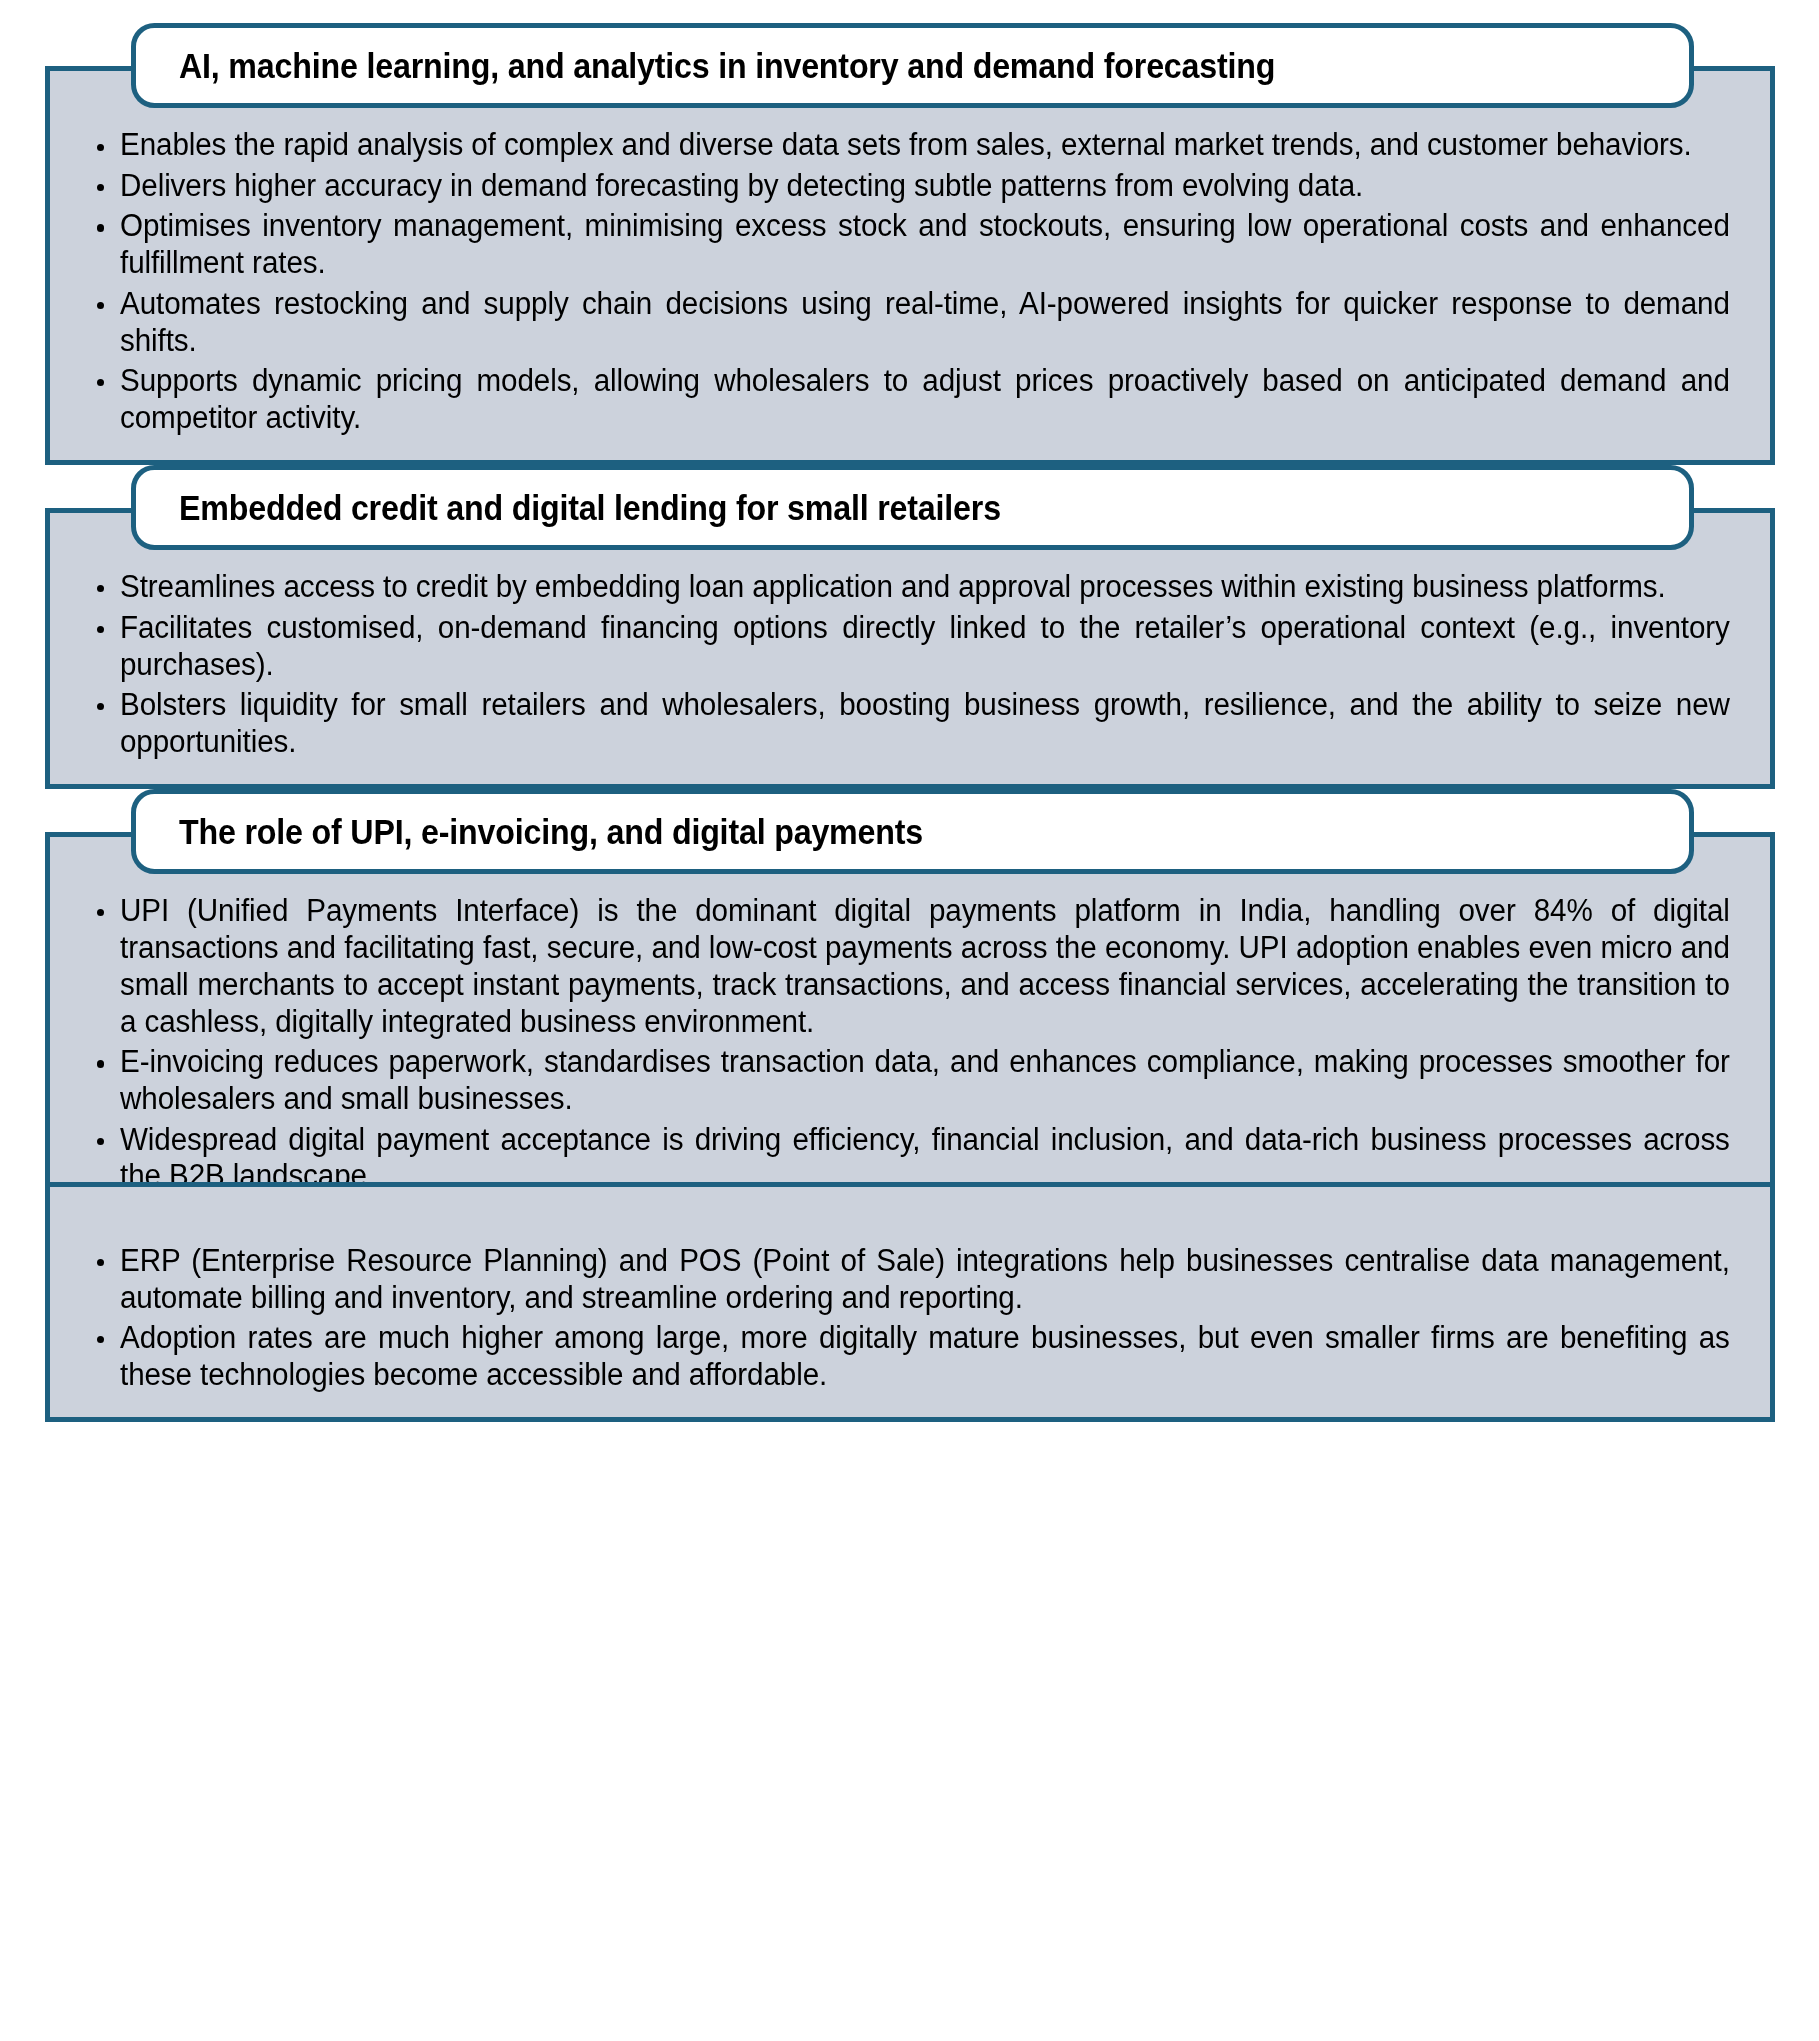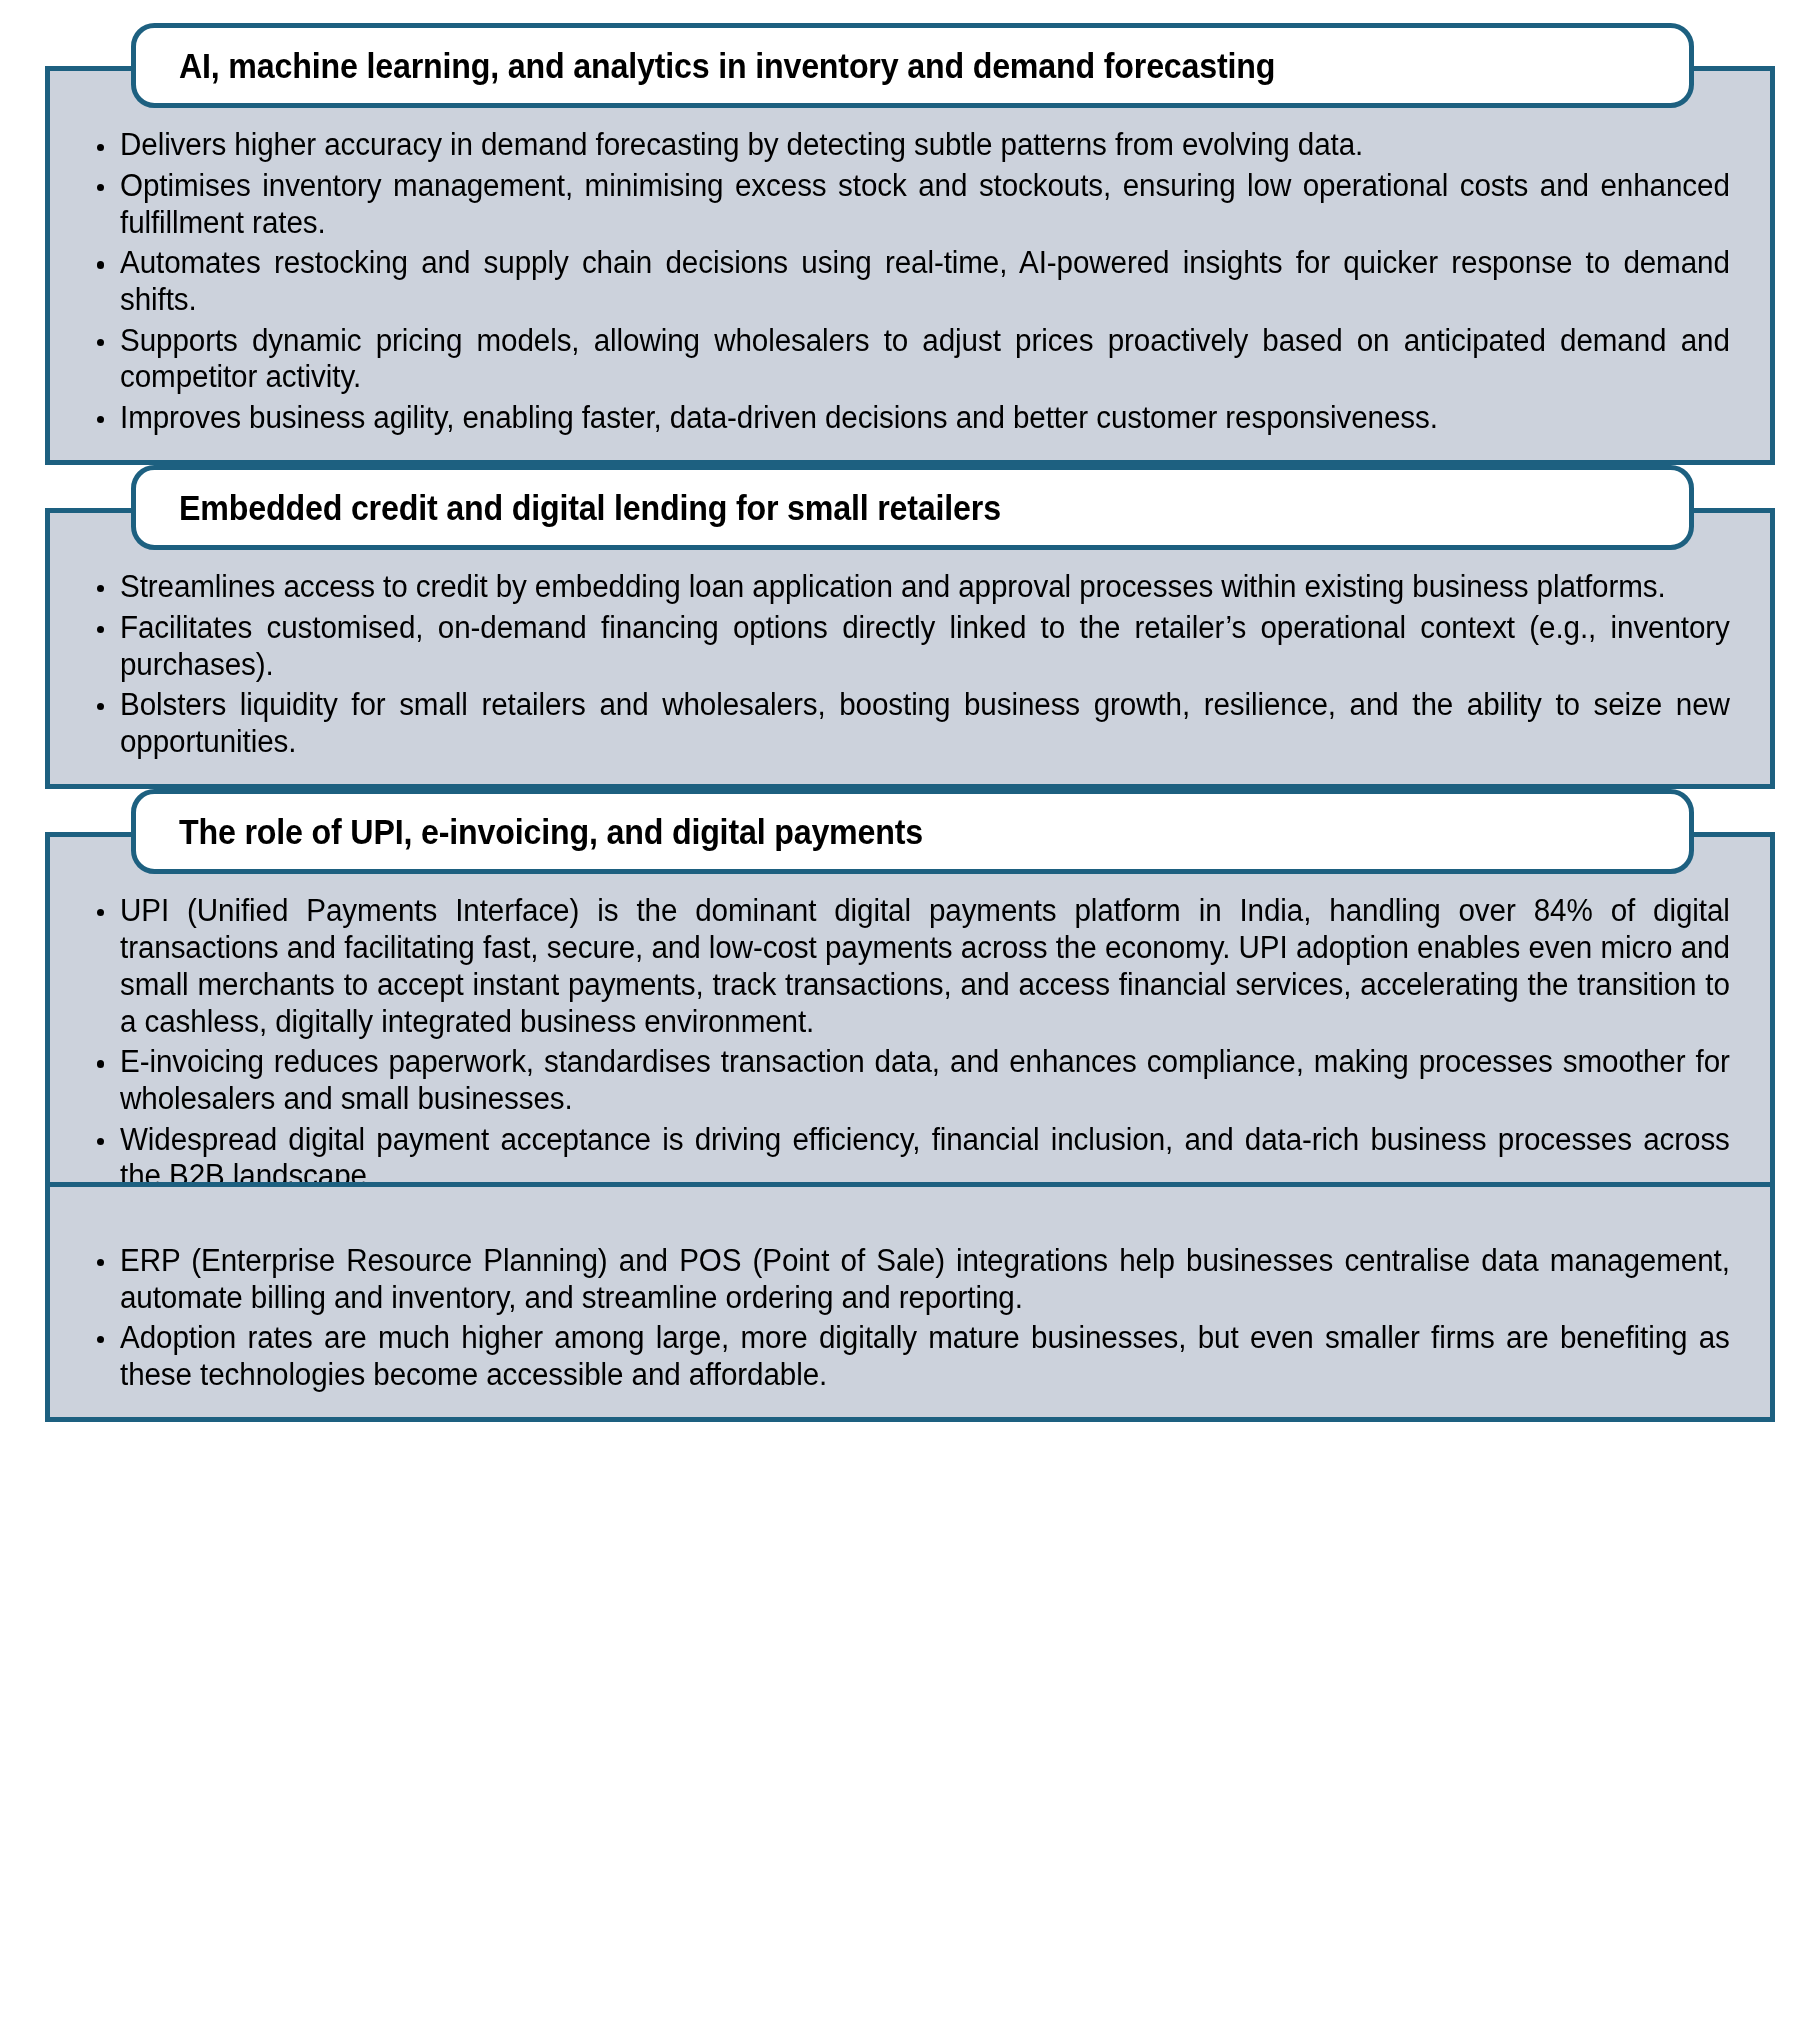--- a/index.html
+++ b/index.html
@@ -142,6 +142,10 @@
             <ul class="bullets">
               <li>
                 <span class="bullet-dot"></span>
+                <span class="bullet-text">Enables the rapid analysis of complex and diverse data sets from sales, external market trends, and customer behaviors.</span>
+              </li>
+              <li>
+                <span class="bullet-dot"></span>
                 <span class="bullet-text">Delivers higher accuracy in demand forecasting by detecting subtle patterns from evolving data.</span>
               </li>
               <li>

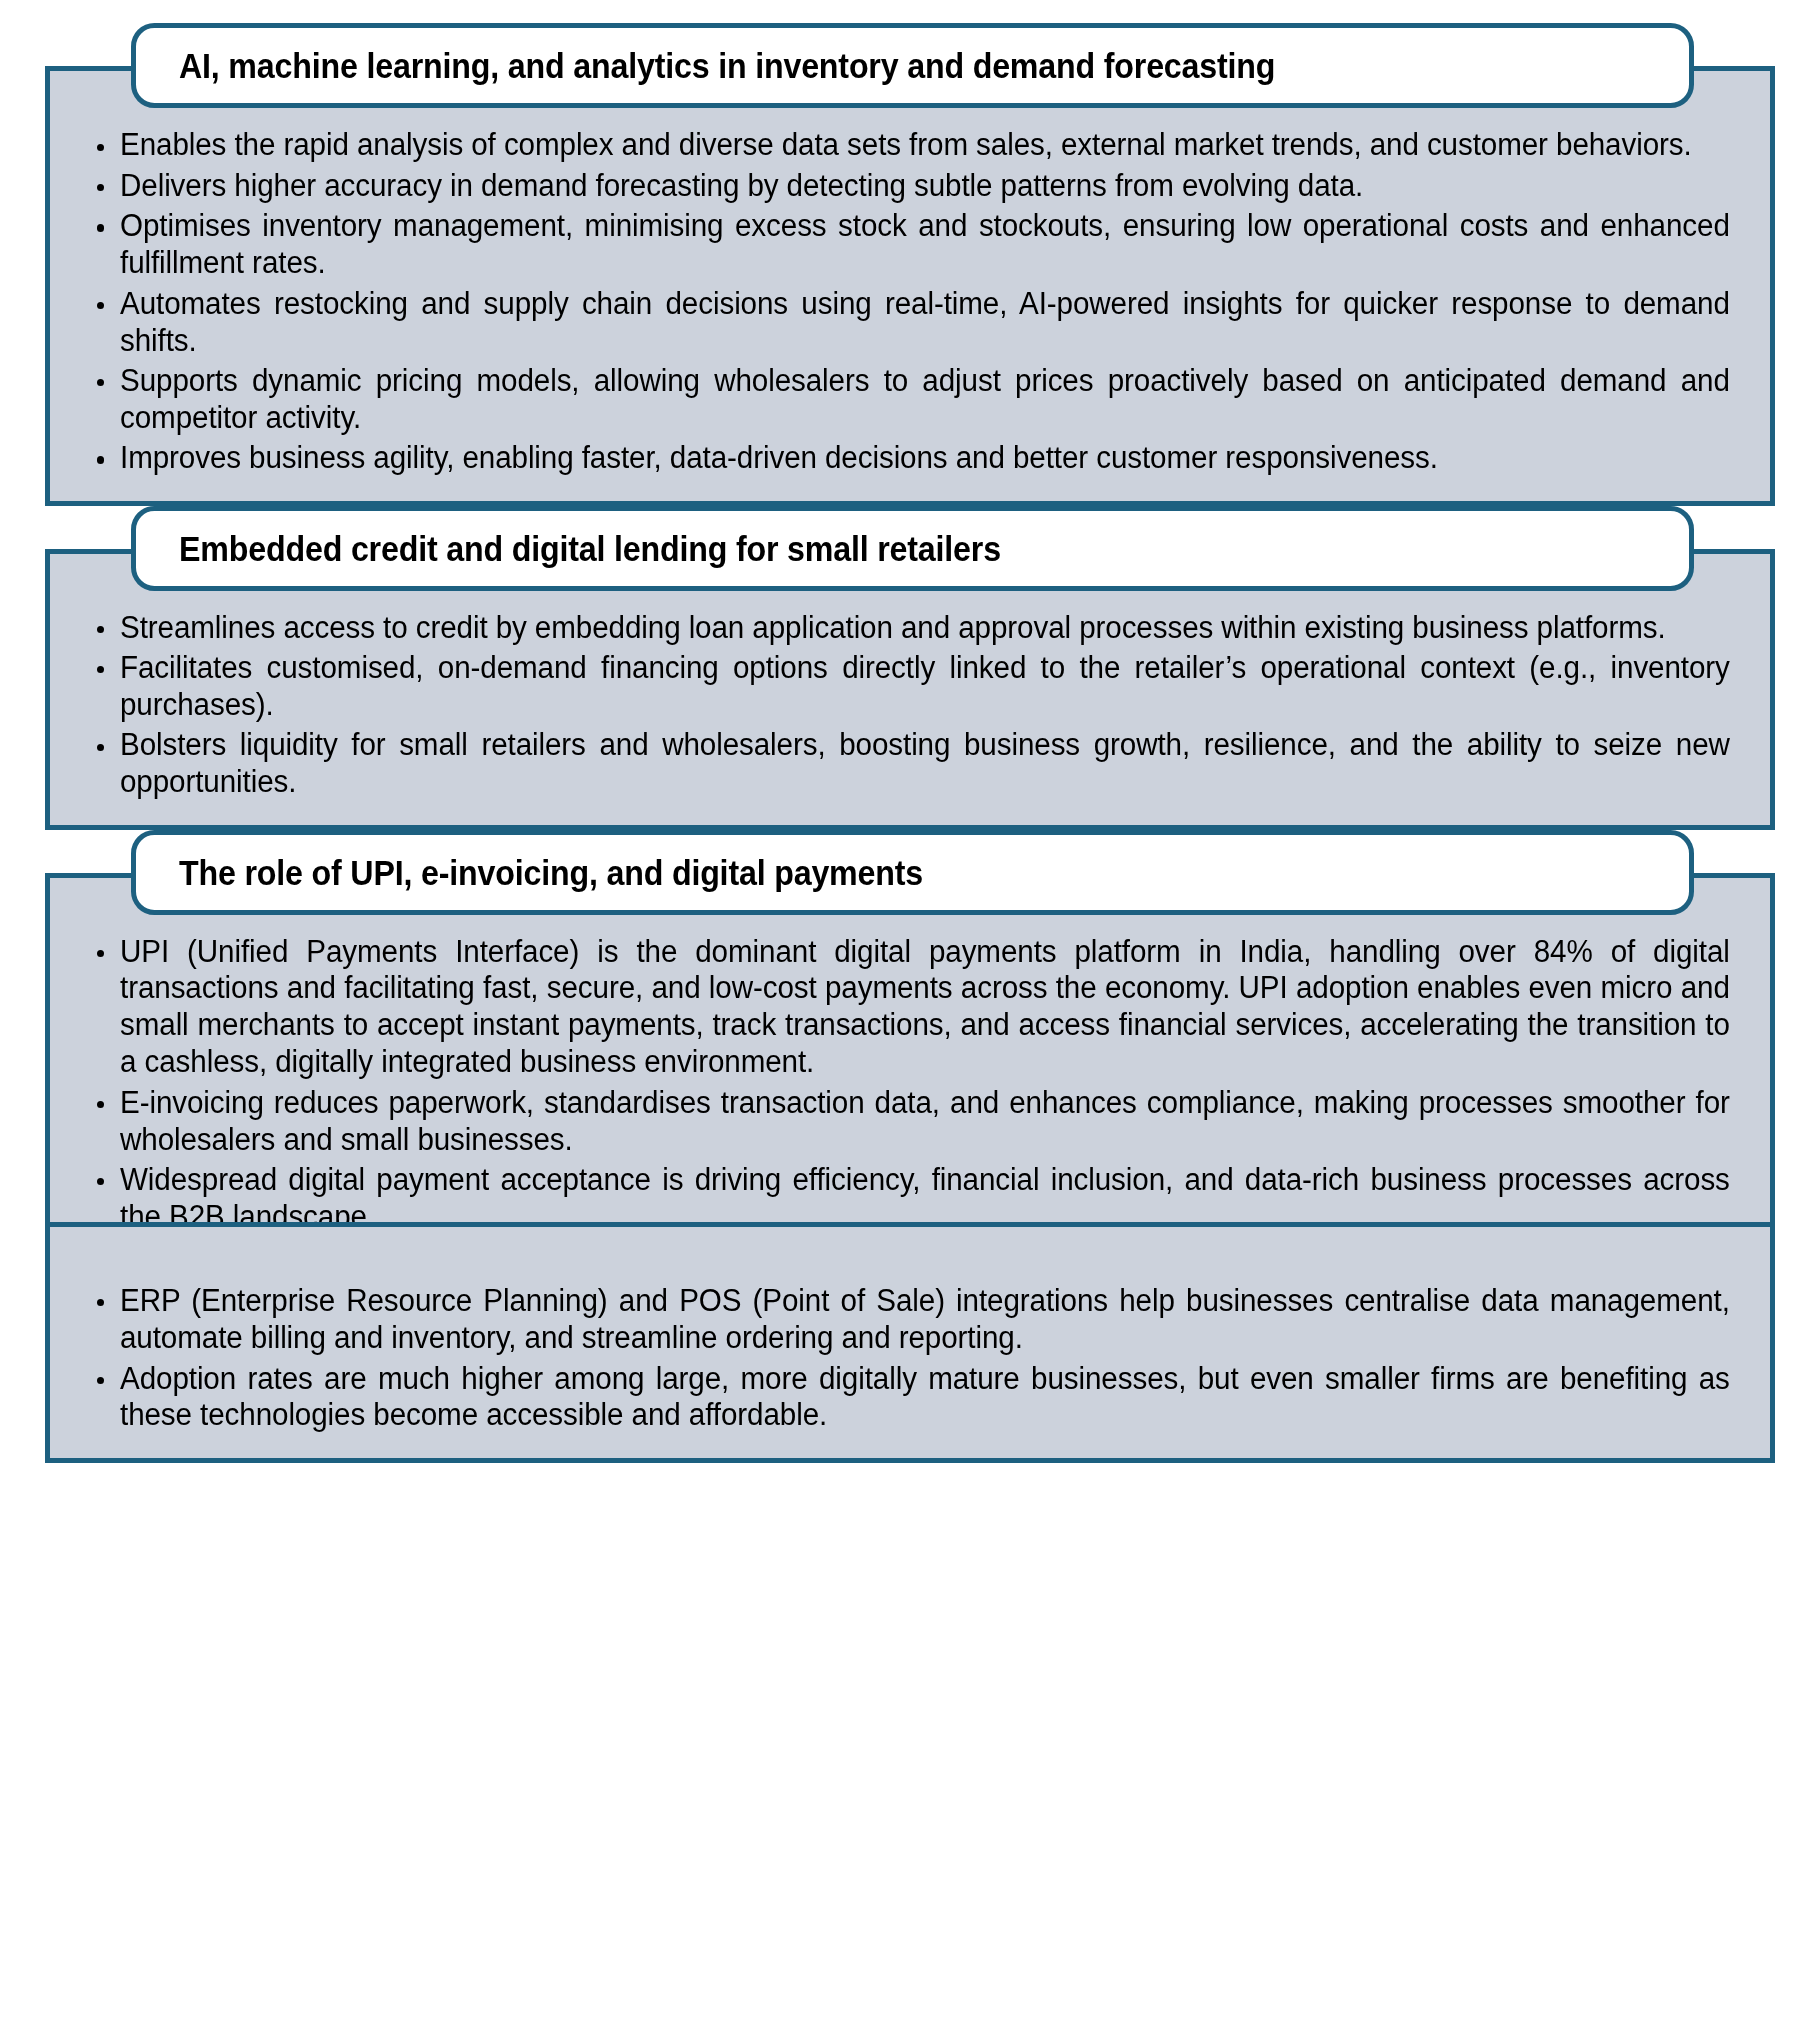--- a/index.html
+++ b/index.html
@@ -160,10 +160,6 @@
                 <span class="bullet-dot"></span>
                 <span class="bullet-text">Supports dynamic pricing models, allowing wholesalers to adjust prices proactively based on anticipated demand and competitor activity.</span>
               </li>
-              <li>
-                <span class="bullet-dot"></span>
-                <span class="bullet-text">Improves business agility, enabling faster, data-driven decisions and better customer responsiveness.</span>
-              </li>
             </ul>
           </div>
         </div>

